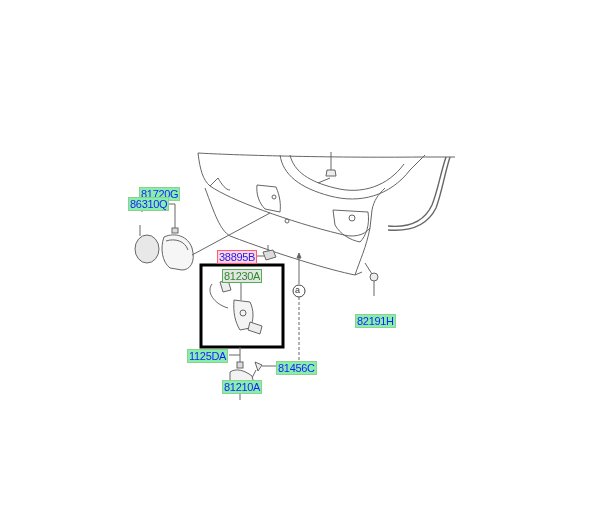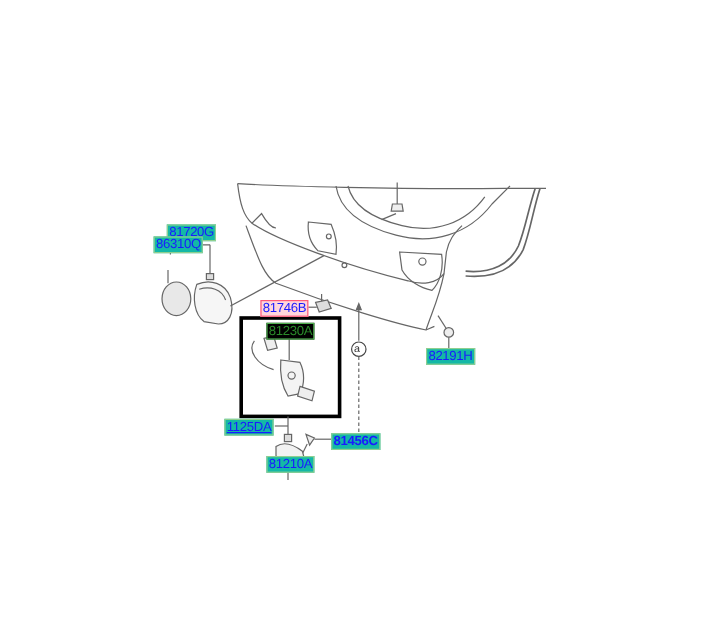--- a/index.html
+++ b/index.html
@@ -5,7 +5,7 @@
   html,body{margin:0;padding:0;background:#fff;}
   body{width:600px;height:526px;position:relative;overflow:hidden;font-family:"Liberation Sans",sans-serif;}
   svg.drawing{position:absolute;left:0;top:0;}
-  .lbl{position:absolute;font-size:11px;line-height:12px;padding:0 1px;color:#1a1aff;background:#14b8a6;border:1px solid #8fcf8f;letter-spacing:-0.3px;white-space:nowrap;}
+  .lbl{position:absolute;font-size:11px;line-height:12px;padding:0 1px;color:#1a1aff;background:#86efac;border:1px solid #8fcf8f;letter-spacing:-0.3px;white-space:nowrap;}
   .lbl.red{background:#ffd6dc;border-color:#ff5a7a;}
   .lbl.filled{background:#000000;color:#2a8a2a;border-color:#4fb04f;}
 </style>

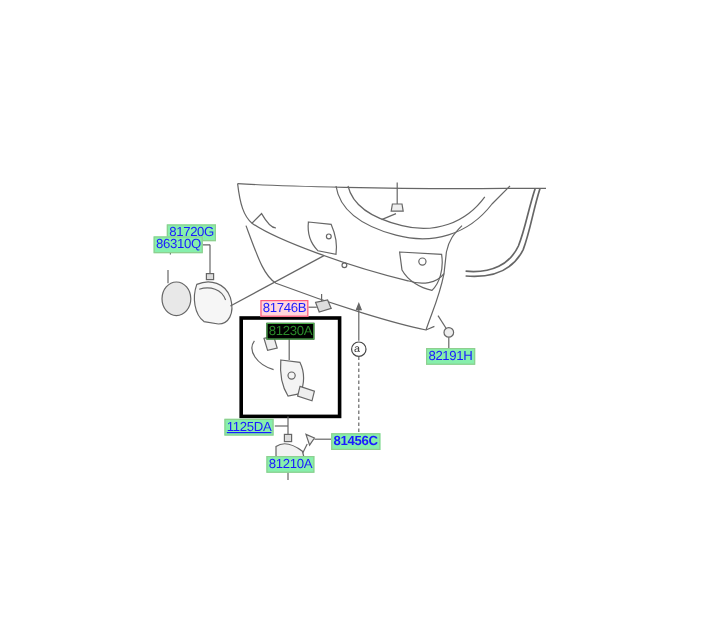--- a/index.html
+++ b/index.html
@@ -85,7 +85,7 @@
 
 <span class="lbl" style="left:139px;top:187px;">81720G</span>
 <span class="lbl" style="left:128px;top:197px;">86310Q</span>
-<span class="lbl red" style="left:217px;top:250px;">81746B</span>
+<span class="lbl red" style="left:217px;top:250px;">38895B</span>
 <span class="lbl filled" style="left:222px;top:269px;">81230A</span>
 <span class="lbl" style="left:355px;top:290px;">82191H</span>
 <span class="lbl" style="left:187px;top:349px;text-decoration:underline;">1125DA</span>

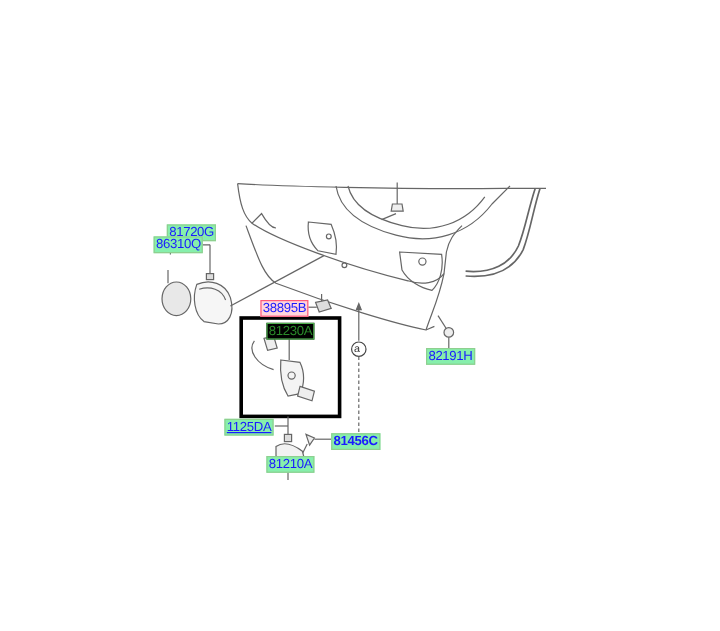--- a/index.html
+++ b/index.html
@@ -7,7 +7,7 @@
   svg.drawing{position:absolute;left:0;top:0;}
   .lbl{position:absolute;font-size:11px;line-height:12px;padding:0 1px;color:#1a1aff;background:#86efac;border:1px solid #8fcf8f;letter-spacing:-0.3px;white-space:nowrap;}
   .lbl.red{background:#ffd6dc;border-color:#ff5a7a;}
-  .lbl.filled{background:#000000;color:#2a8a2a;border-color:#4fb04f;}
+  .lbl.filled{background:#e5e5e5;color:#2a8a2a;border-color:#4fb04f;}
 </style>
 </head>
 <body>

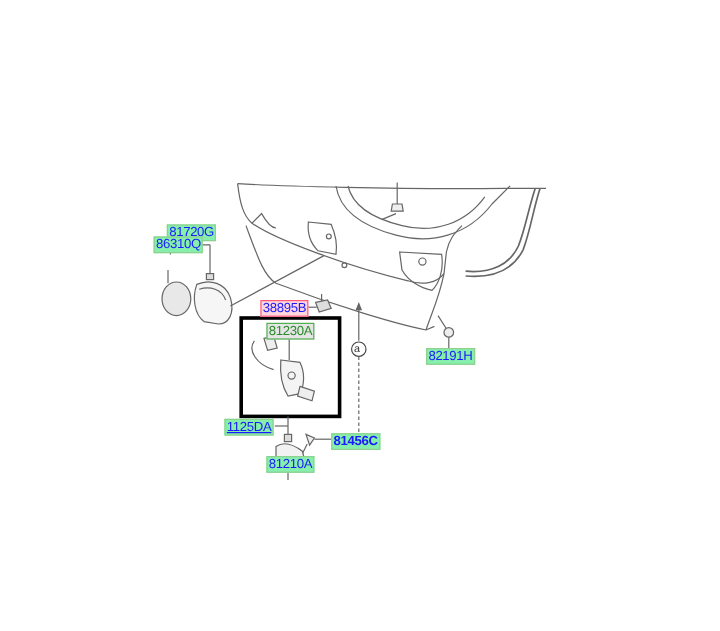--- a/index.html
+++ b/index.html
@@ -87,7 +87,7 @@
 <span class="lbl" style="left:128px;top:197px;">86310Q</span>
 <span class="lbl red" style="left:217px;top:250px;">38895B</span>
 <span class="lbl filled" style="left:222px;top:269px;">81230A</span>
-<span class="lbl" style="left:355px;top:290px;">82191H</span>
+<span class="lbl" style="left:355px;top:314px;">82191H</span>
 <span class="lbl" style="left:187px;top:349px;text-decoration:underline;">1125DA</span>
 <span class="lbl" style="left:276px;top:361px;font-weight:bold;">81456C</span>
 <span class="lbl" style="left:222px;top:380px;">81210A</span>

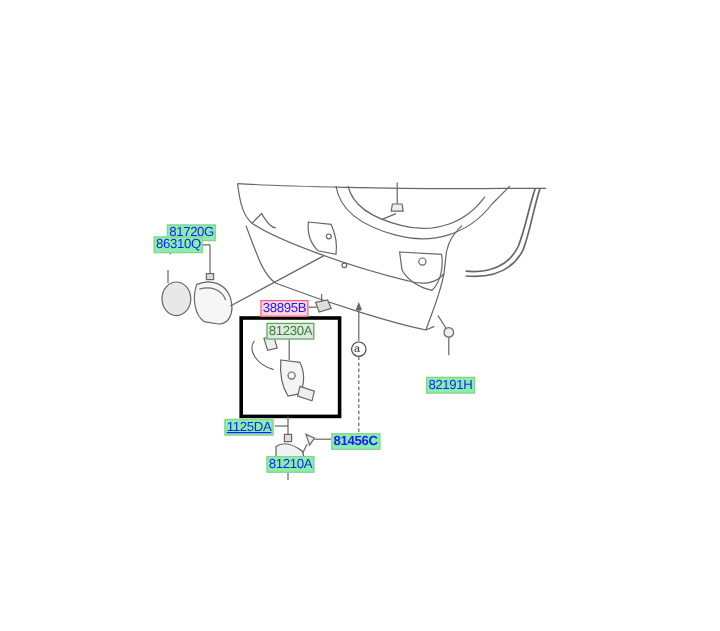--- a/index.html
+++ b/index.html
@@ -88,7 +88,7 @@
 <span class="lbl red" style="left:217px;top:250px;">38895B</span>
 <span class="lbl filled" style="left:222px;top:269px;">81230A</span>
 <span class="lbl" style="left:355px;top:314px;">82191H</span>
-<span class="lbl" style="left:187px;top:349px;text-decoration:underline;">1125DA</span>
+<span class="lbl" style="left:187px;top:349px;">1125DA</span>
 <span class="lbl" style="left:276px;top:361px;font-weight:bold;">81456C</span>
 <span class="lbl" style="left:222px;top:380px;">81210A</span>
 <span style="position:absolute;left:295px;top:285px;font-size:9px;color:#333;">a</span>

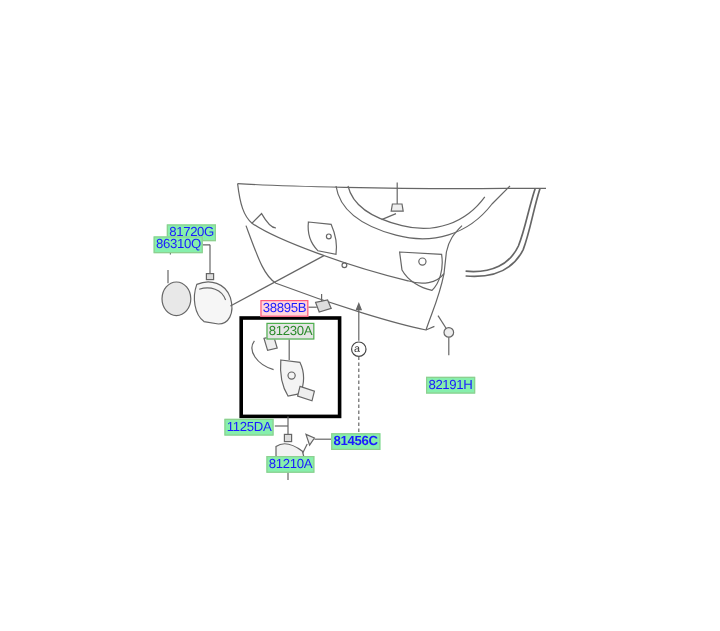--- a/index.html
+++ b/index.html
@@ -89,7 +89,7 @@
 <span class="lbl filled" style="left:222px;top:269px;">81230A</span>
 <span class="lbl" style="left:355px;top:314px;">82191H</span>
 <span class="lbl" style="left:187px;top:349px;">1125DA</span>
-<span class="lbl" style="left:276px;top:361px;font-weight:bold;">81456C</span>
+<span class="lbl" style="left:276px;top:361px;">81456C</span>
 <span class="lbl" style="left:222px;top:380px;">81210A</span>
 <span style="position:absolute;left:295px;top:285px;font-size:9px;color:#333;">a</span>
 

